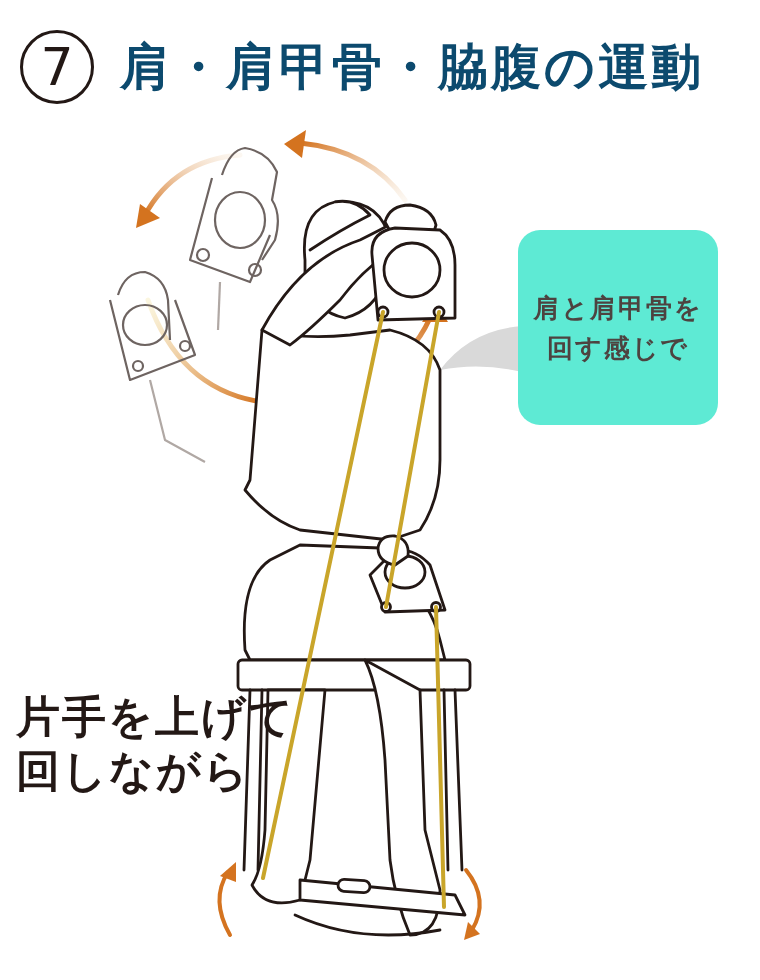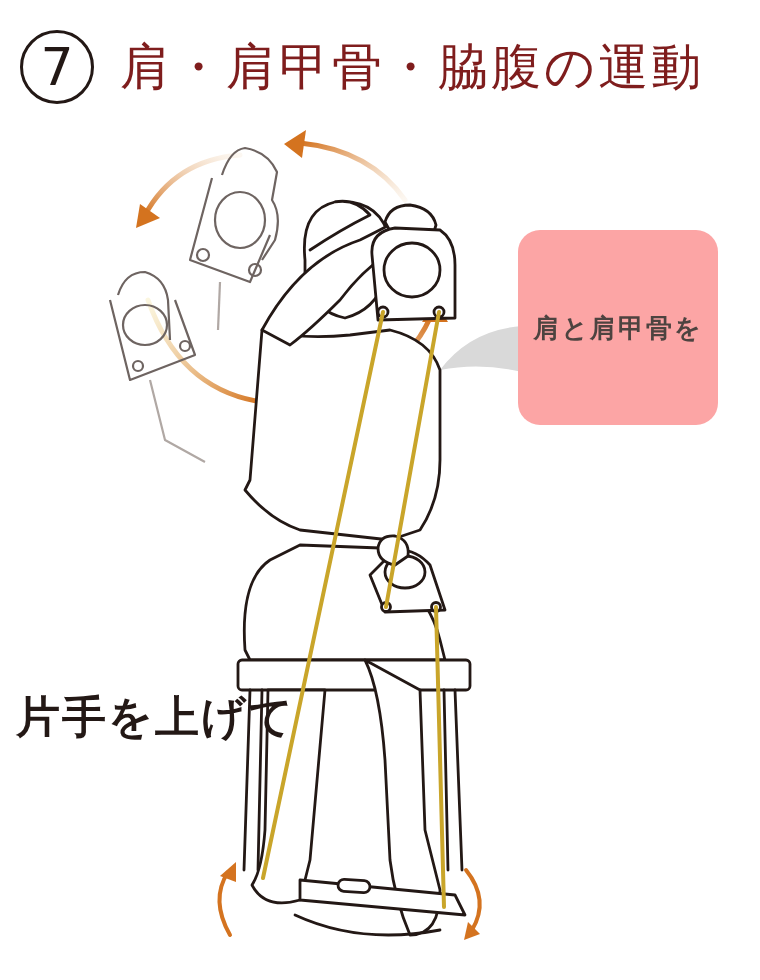--- a/index.html
+++ b/index.html
@@ -9,7 +9,7 @@
   .num-circle { width: 74px; height: 74px; border: 3px solid #231815; border-radius: 50%;
                 display: flex; align-items: center; justify-content: center;
                 font-size: 52px; font-weight: normal; color: #231815; box-sizing: border-box; }
-  .title-text { margin-left: 26px; font-size: 50px; font-weight: normal; color: #7f1d1d; letter-spacing: 3px; }
+  .title-text { margin-left: 26px; font-size: 50px; font-weight: bold; color: #0c4a6e; letter-spacing: 3px; }
   .bubble { position: absolute; left: 518px; top: 230px; width: 200px; height: 195px;
             background: #fca5a5; border-radius: 22px; display: flex; flex-direction: column;
             align-items: center; justify-content: center; }

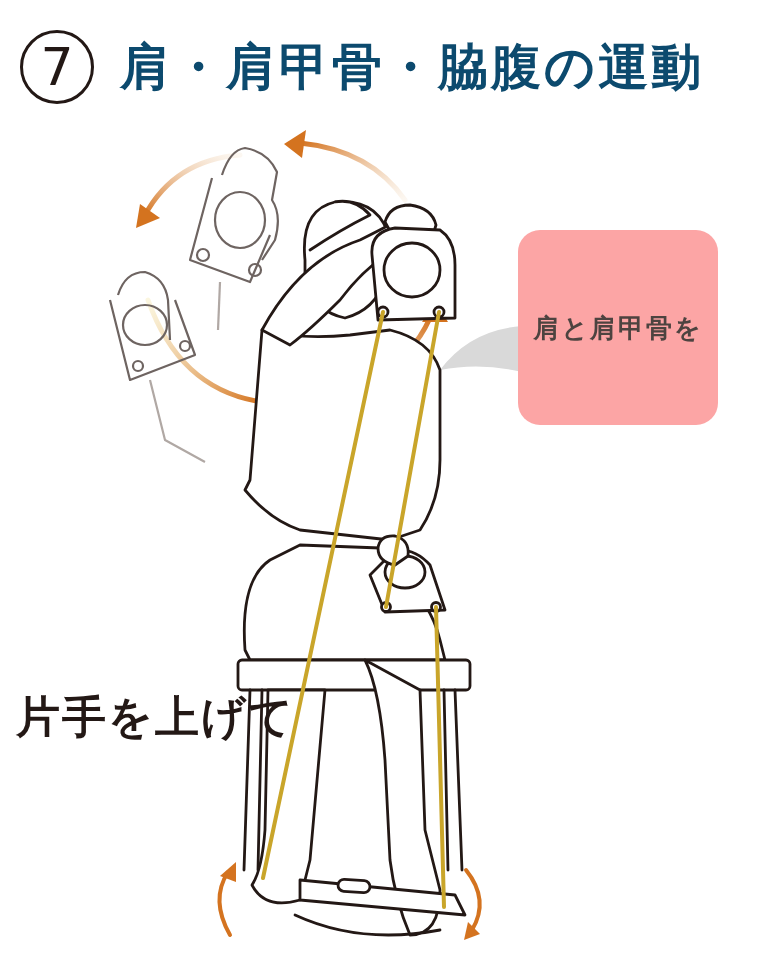--- a/index.html
+++ b/index.html
@@ -11,7 +11,7 @@
                 font-size: 52px; font-weight: normal; color: #231815; box-sizing: border-box; }
   .title-text { margin-left: 26px; font-size: 50px; font-weight: bold; color: #0c4a6e; letter-spacing: 3px; }
   .bubble { position: absolute; left: 518px; top: 230px; width: 200px; height: 195px;
-            background: #fca5a5; border-radius: 22px; display: flex; flex-direction: column;
+            background: #5eead4; border-radius: 22px; display: flex; flex-direction: column;
             align-items: center; justify-content: center; }
   .bubble-line { font-size: 26px; font-weight: bold; color: #4d4340; line-height: 40px; letter-spacing: 2px; }
   .caption { position: absolute; left: 16px; top: 690px; }

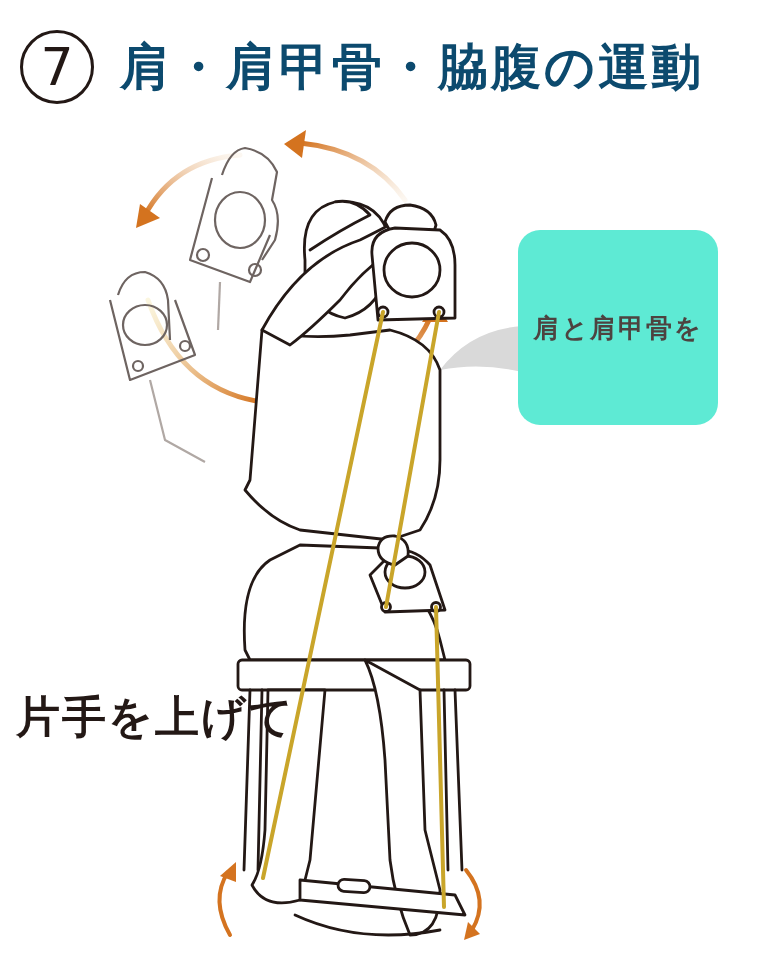--- a/index.html
+++ b/index.html
@@ -137,6 +137,7 @@
 
 <div class="bubble">
   <div class="bubble-line">肩と肩甲骨を</div>
+  <div class="bubble-line">回す感じで</div>
 </div>
 
 <div class="caption">

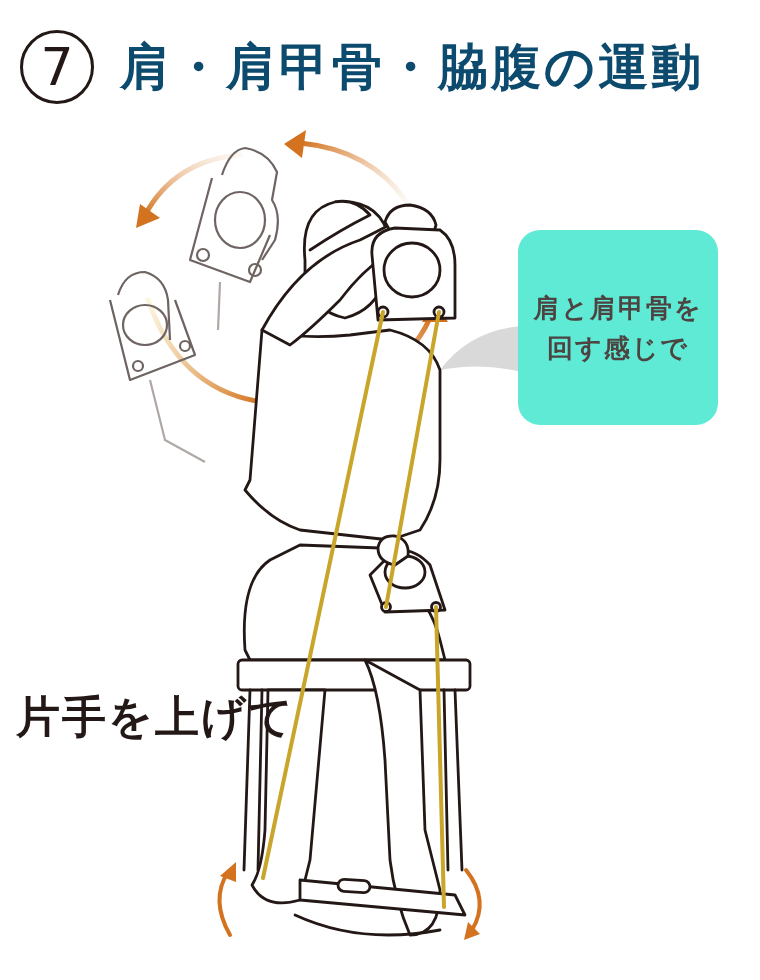--- a/index.html
+++ b/index.html
@@ -142,6 +142,7 @@
 
 <div class="caption">
   <div class="cap-line">片手を上げて</div>
+  <div class="cap-line">回しながら</div>
 </div>
 
 </body></html>

